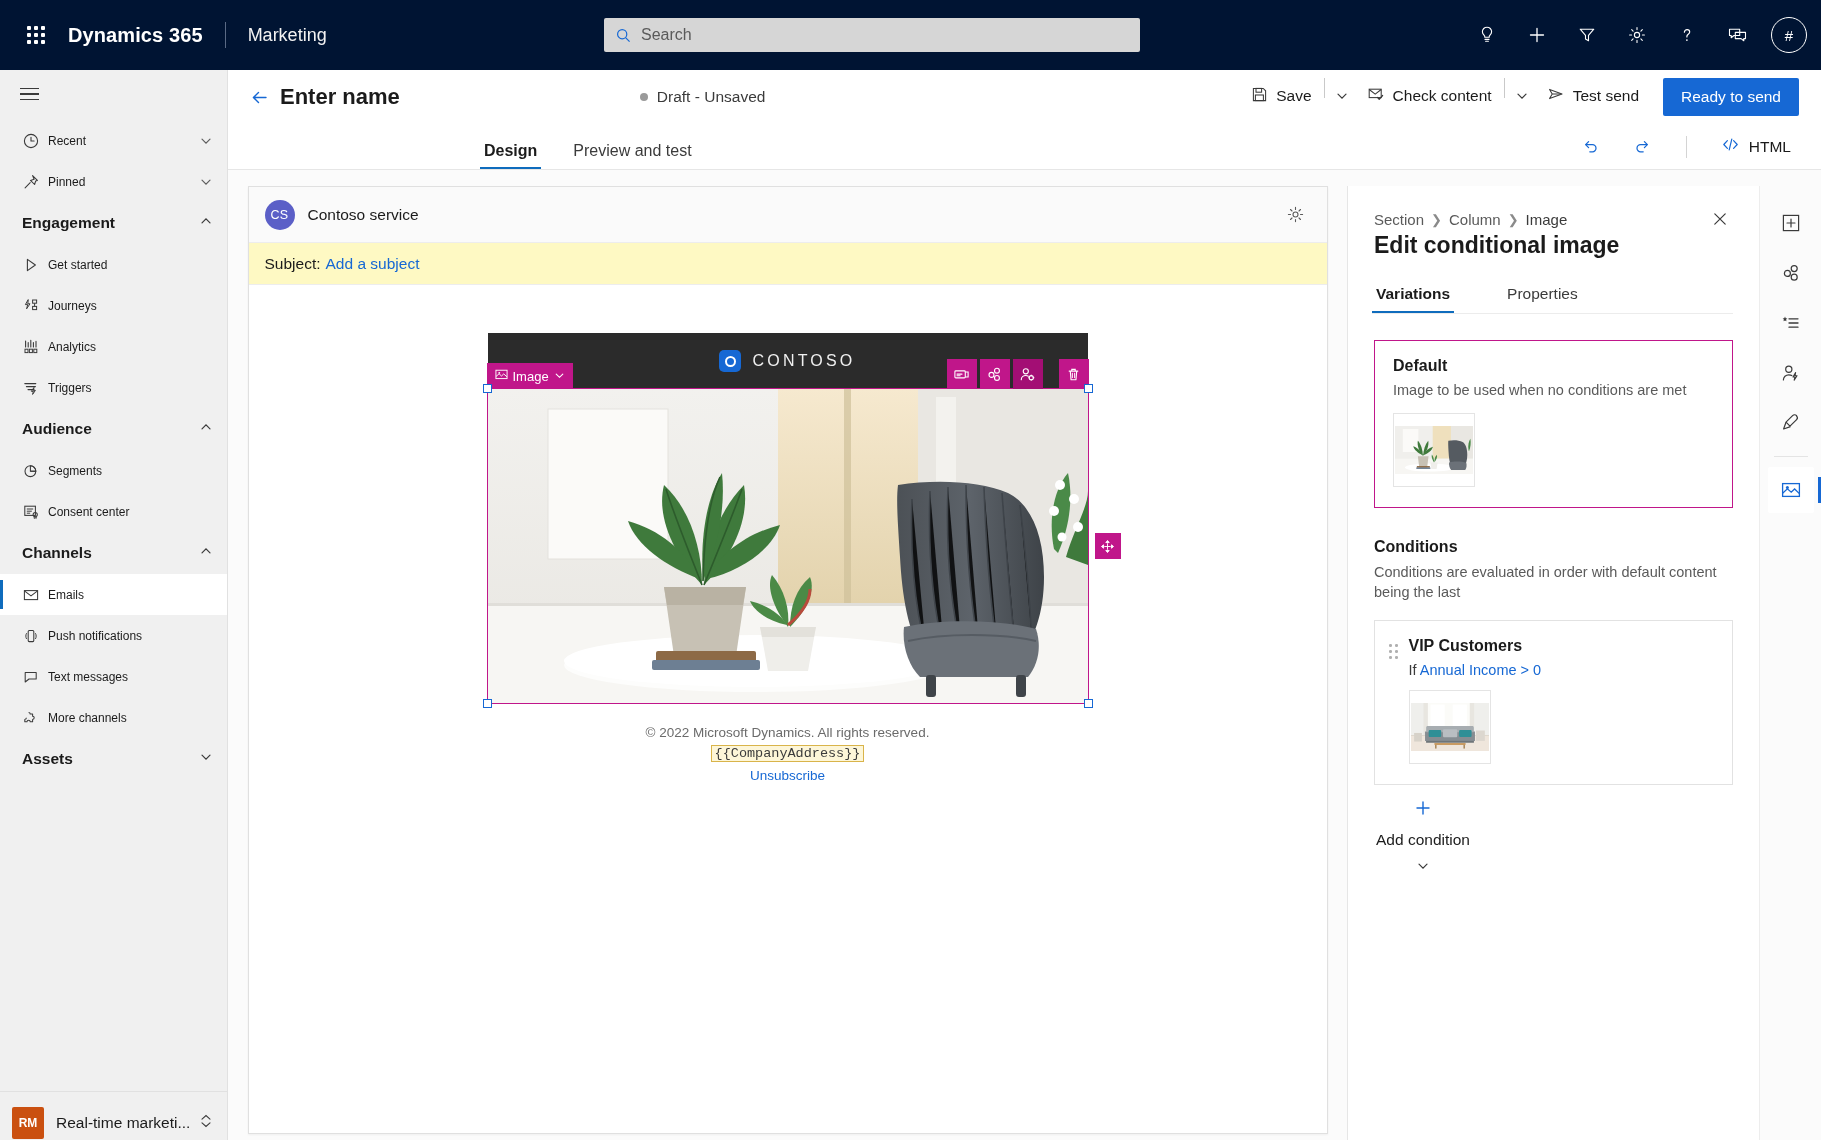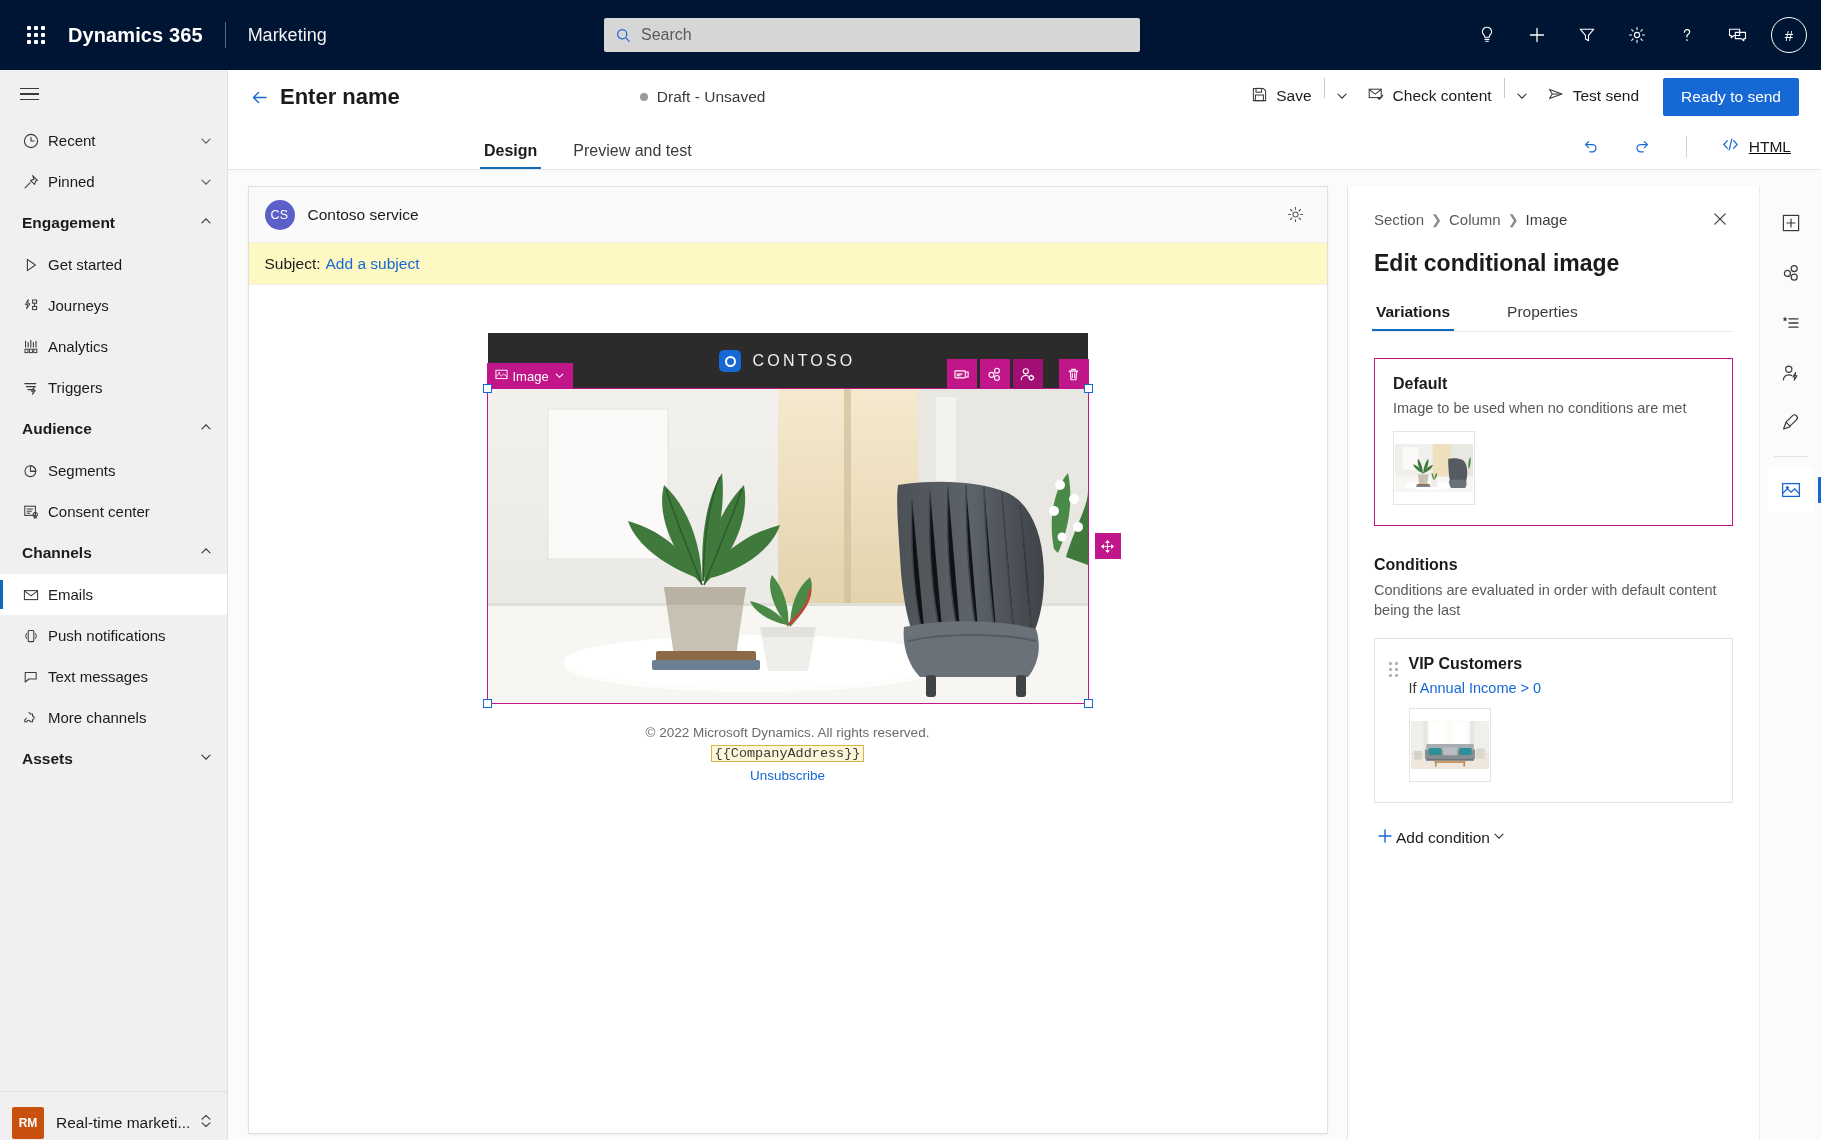--- a/index.html
+++ b/index.html
@@ -52,7 +52,7 @@
   .side-scroll { flex: 1; overflow: hidden; padding-top: 2px; }
   .nav-row {
     height: 41px; display: flex; align-items: center; padding: 0 14px 0 22px;
-    cursor: pointer; position: relative; font-size: 15px; color: #1b1b1b;
+    cursor: pointer; position: relative; font-size: 12px; color: #1b1b1b;
   }
   .nav-row .ri { width: 26px; display: flex; align-items: center; flex: 0 0 26px; }
   .nav-row .lbl { flex: 1; }

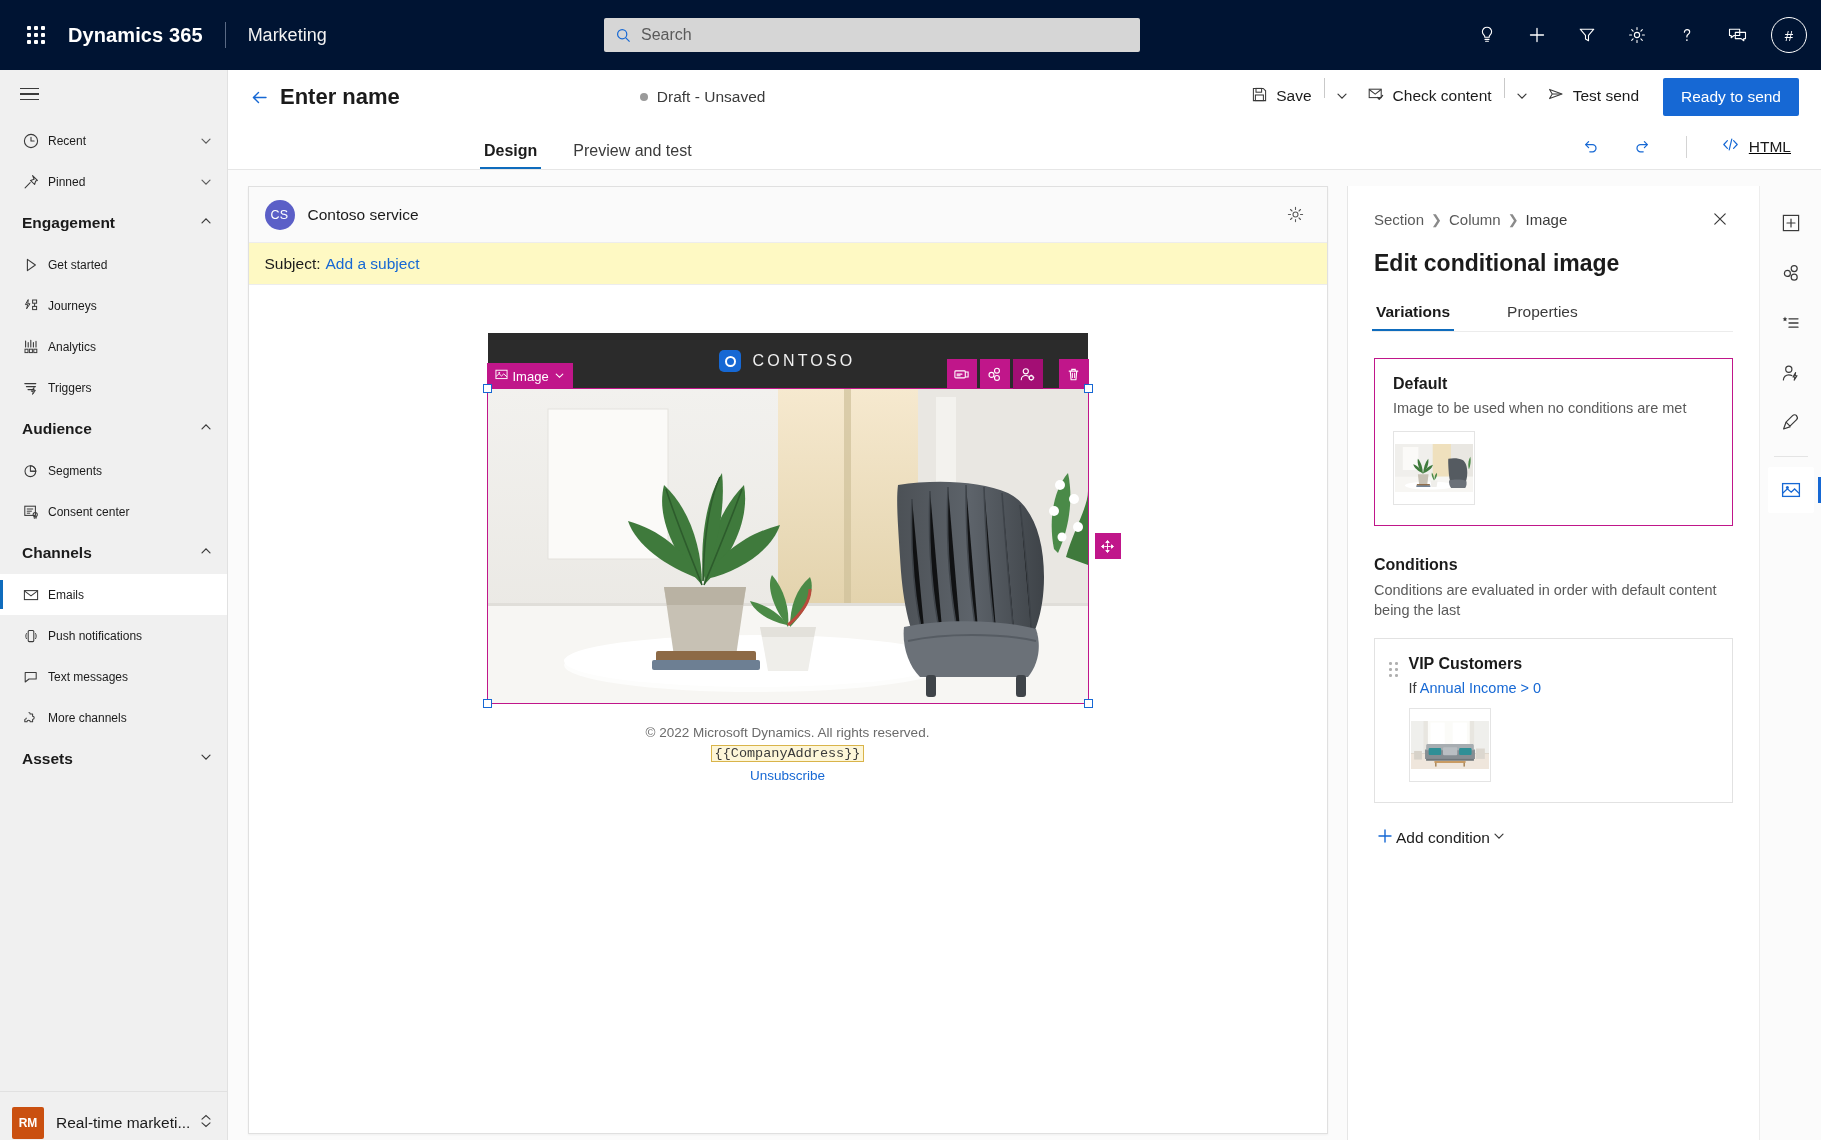--- a/index.html
+++ b/index.html
@@ -111,7 +111,7 @@
   .tab.active::after { content:''; position: absolute; left: 0; right: 0; bottom: 0;
     height: 2.5px; background: #0f6cbd; }
   .tab-right { margin-left: auto; display: flex; align-items: center; gap: 18px;
-    padding-bottom: 6px; text-decoration: underline; }
+    padding-bottom: 6px; }
   .tb-ico { width: 34px; height: 32px; display: flex; align-items: center;
     justify-content: center; cursor: pointer; border-radius: 2px;}
   .tb-sep { width: 1px; height: 22px; background: #d4d4d4; margin: 0 8px; }

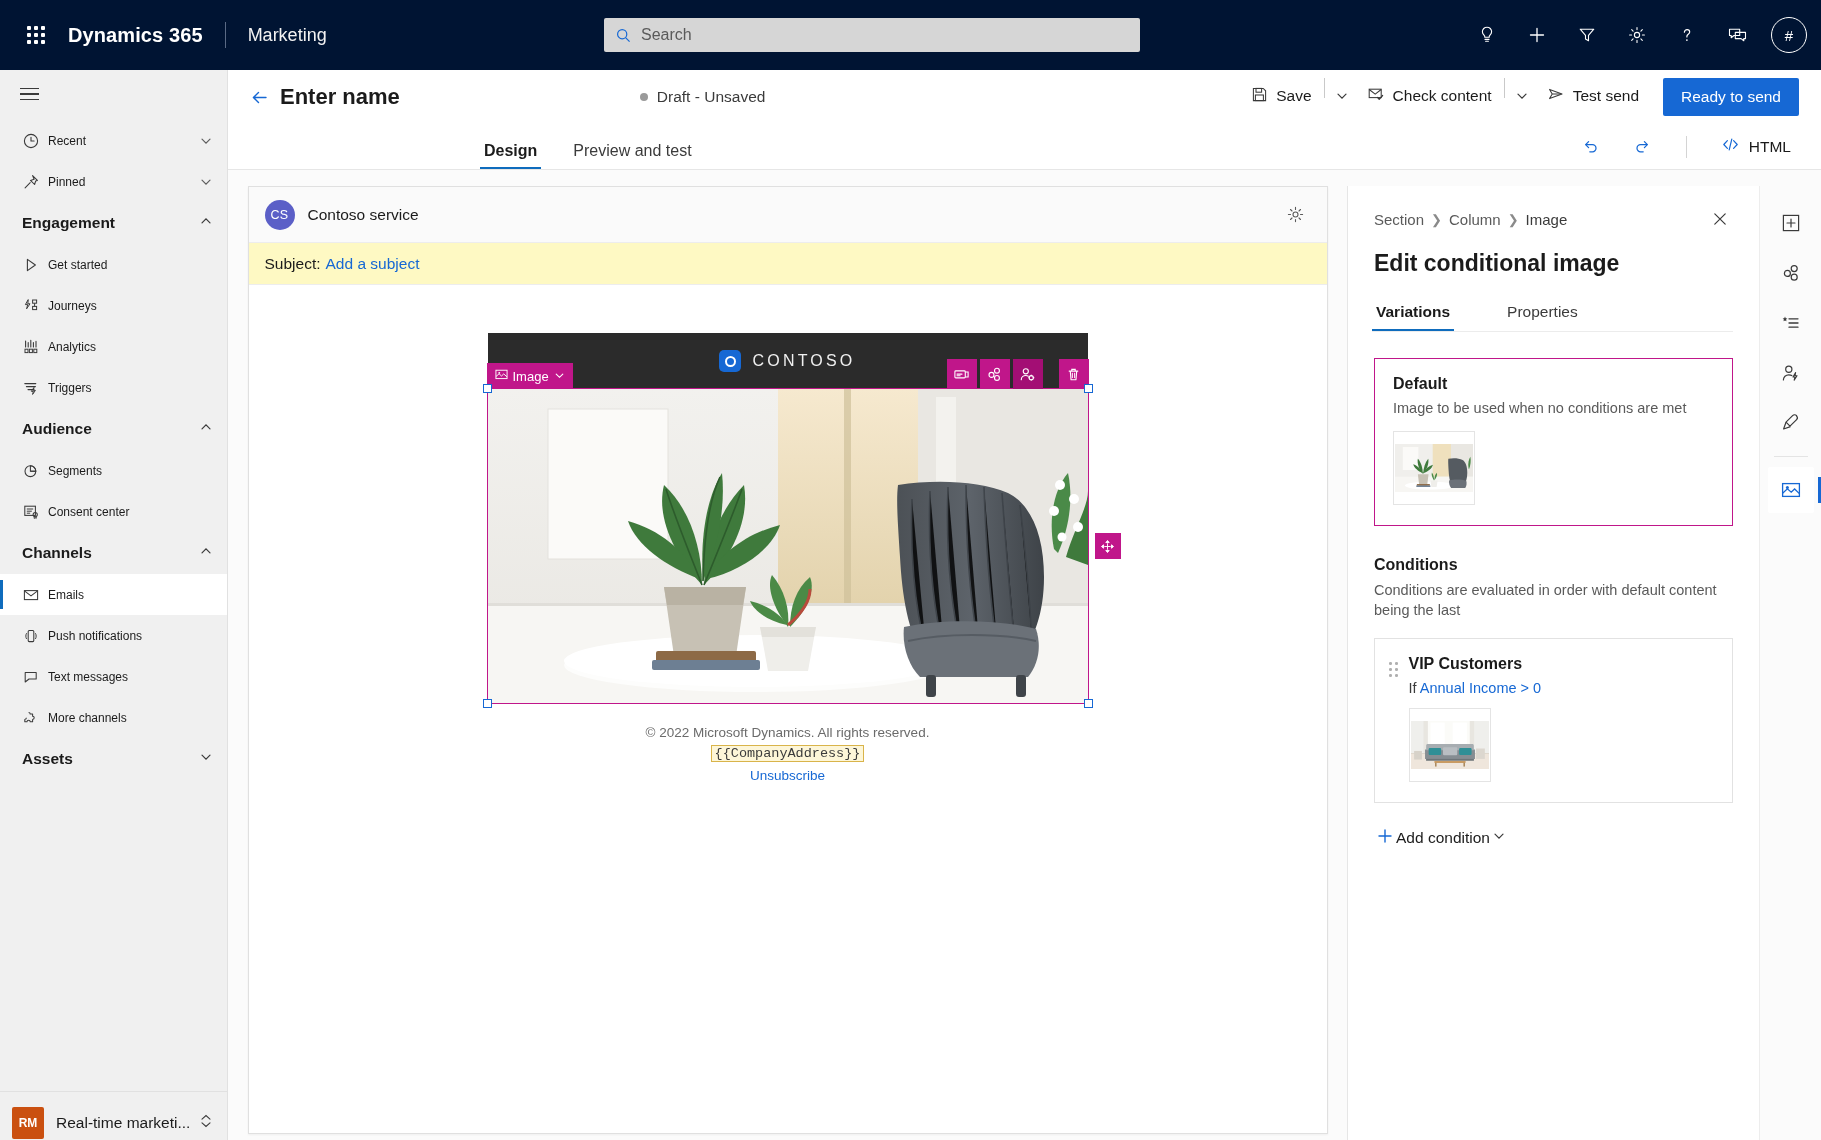--- a/index.html
+++ b/index.html
@@ -196,7 +196,7 @@
   .crumb.last { color: #3b3b3b; }
   .rp-close { margin-left: auto; cursor: pointer; width: 26px; height: 26px;
     display: flex; align-items: center; justify-content: center; }
-  .rp-title { font-size: 23px; font-weight: 600; color: #1b1b1b; margin-top: 18px; }
+  .rp-title { font-size: 23px; font-weight: 600; color: #1b1b1b; }
   .rp-tabs { display: flex; margin-top: 26px; border-bottom: 1px solid #ececec;
     margin-left: -2px; gap: 21px; }
   .rp-tab { font-size: 15.5px; color: #3b3b3b; padding: 0 4px 10px 4px;

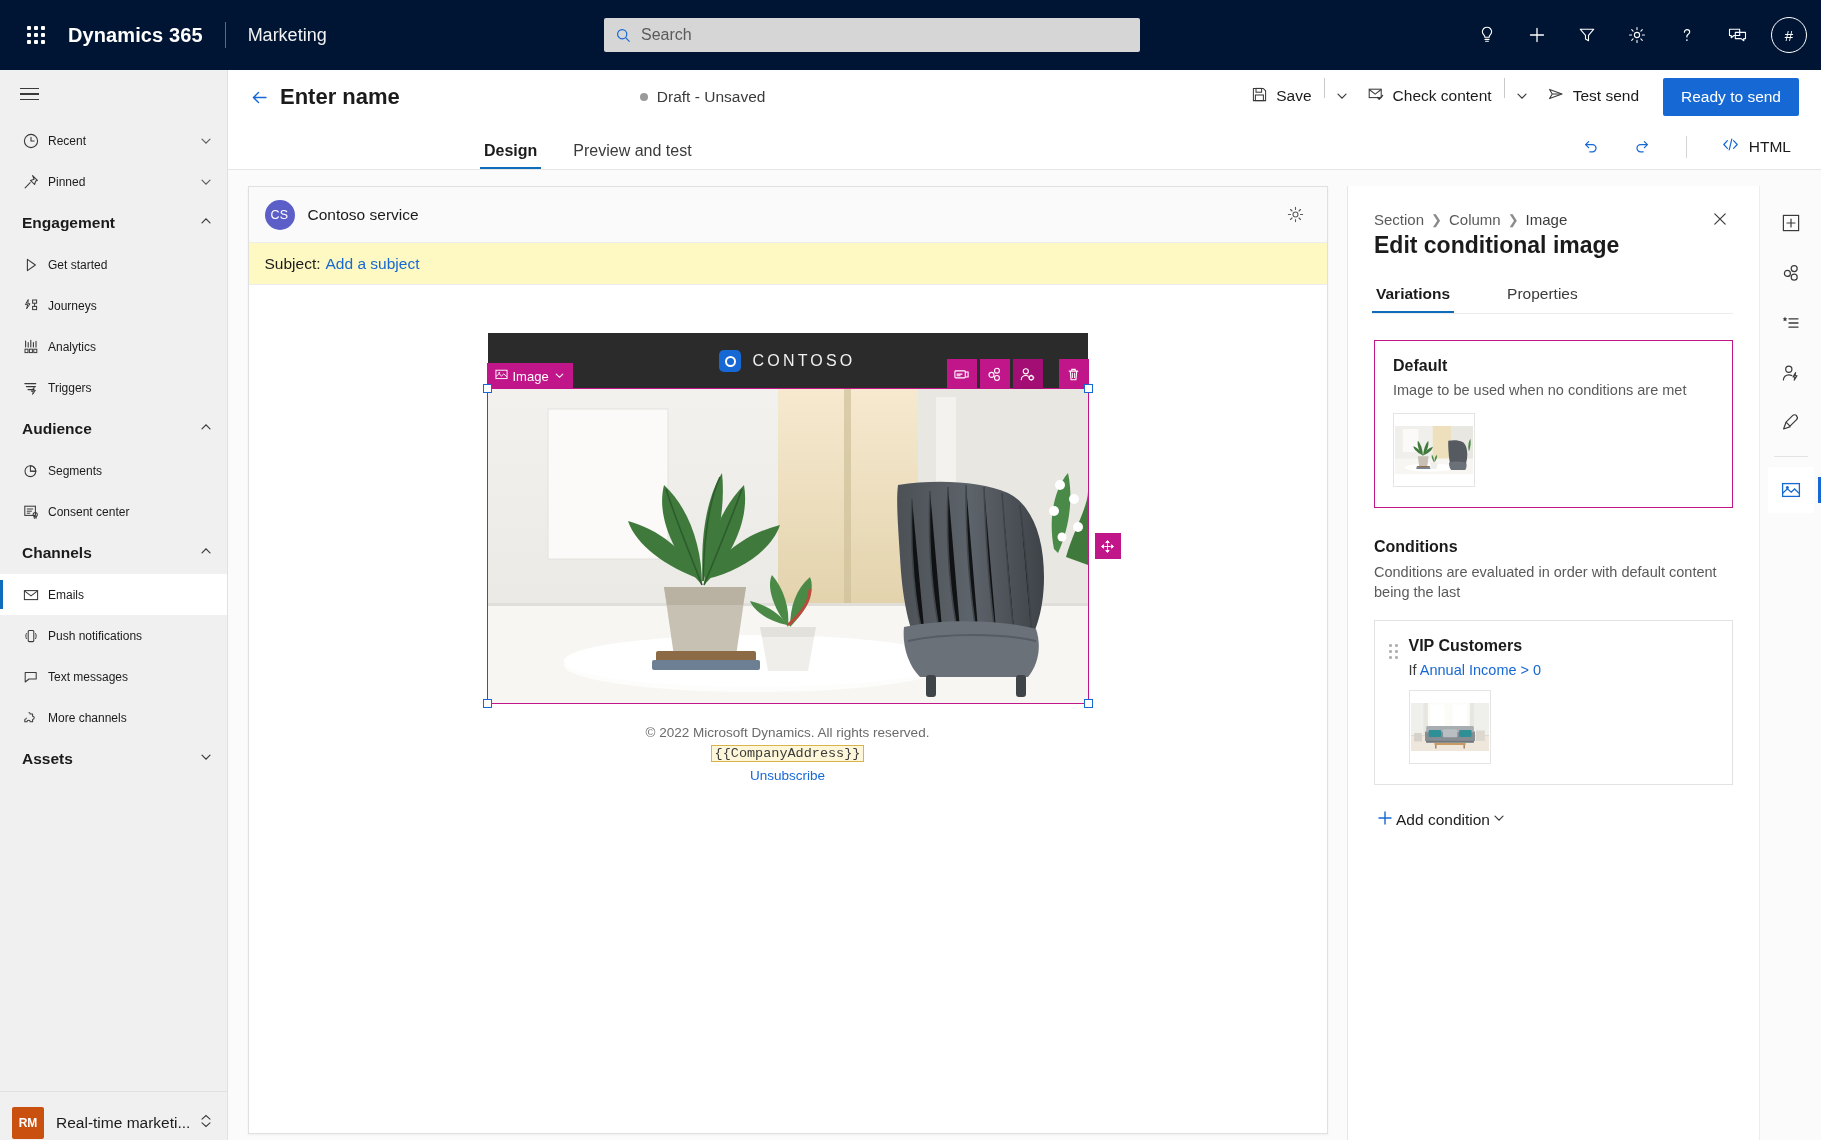--- a/index.html
+++ b/index.html
@@ -224,8 +224,8 @@
   .cc-title { font-size: 16px; font-weight: 600; color: #1b1b1b; }
   .cc-rule { font-size: 14.5px; color: #3b3b3b; margin-top: 7px; }
   .cc-rule .field { color: #1668d4; cursor: pointer; }
-  .add-cond { display: flex; align-items: center; gap: 2px; margin-top: 18px;
-    font-size: 15.5px; color: #1b1b1b; cursor: pointer; padding: 6px 2px; width: fit-content;}
+  .add-cond { display: flex; align-items: center; gap: 10px; margin-top: 8px;
+    font-size: 15.5px; color: #1b1b1b; cursor: pointer; padding: 6px 2px; width: fit-content; flex-direction: column;}
 
   .rp-hscroll { position: absolute; left: 0; right: 8px; bottom: 6px; height: 6px; }
   .rp-hscroll i { display:block; height: 6px; background: #c8c8c8; border-radius: 3px;

